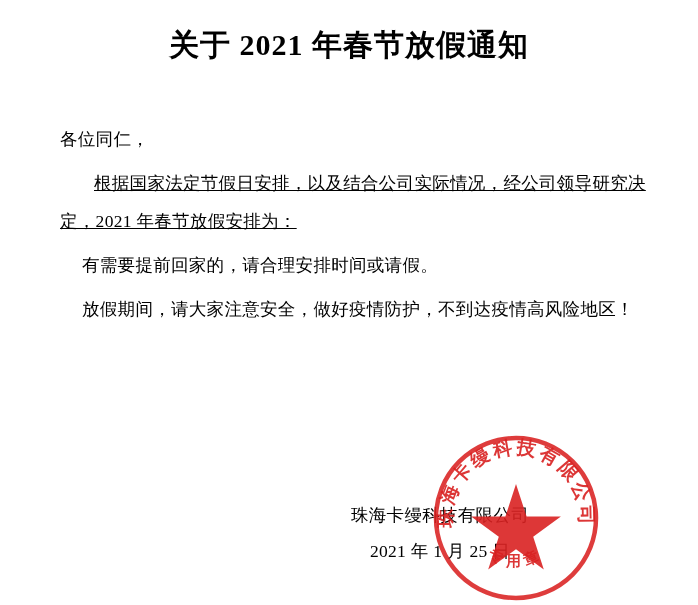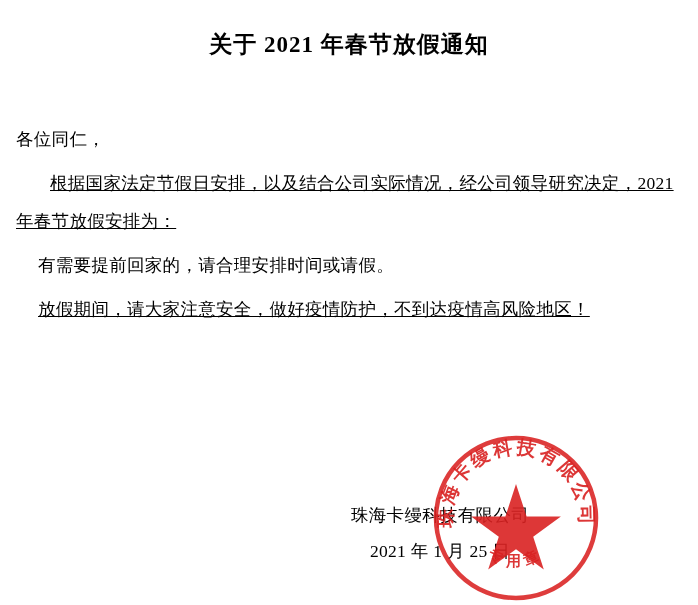--- a/index.html
+++ b/index.html
@@ -22,7 +22,7 @@
   }
   .doc-title {
     text-align: center;
-    font-size: 23px;
+    font-size: 30px;
     font-weight: bold;
     letter-spacing: 1px;
     margin-top: 28px;

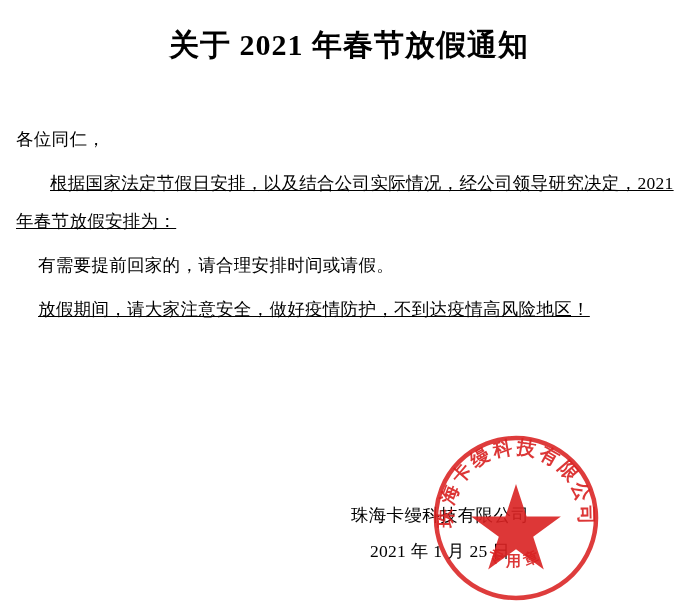--- a/index.html
+++ b/index.html
@@ -32,6 +32,7 @@
   .body-block {
     margin-top: 58px;
     padding: 0 24px 0 16px;
+    margin-left: 44px;
   }
   .para {
     font-size: 17.5px;

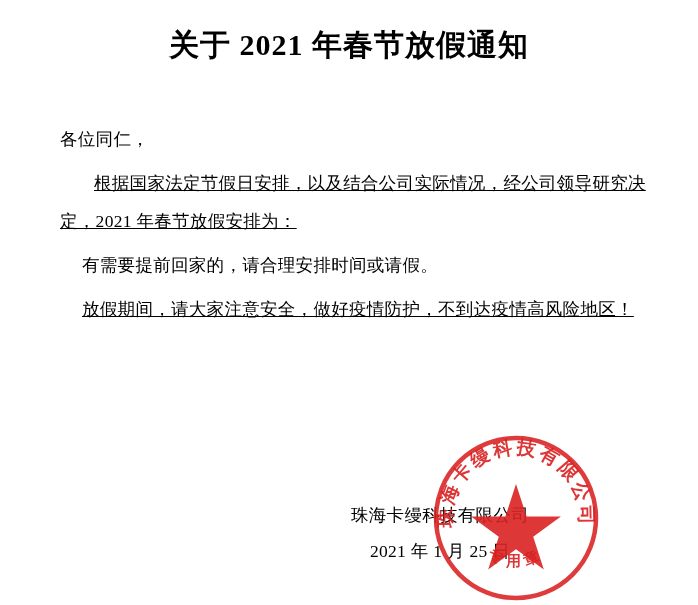--- a/index.html
+++ b/index.html
@@ -49,7 +49,6 @@
   }
   .para.tight {
     margin-bottom: 0;
-    text-decoration: underline;
   }
   .signature-block {
     position: absolute;

